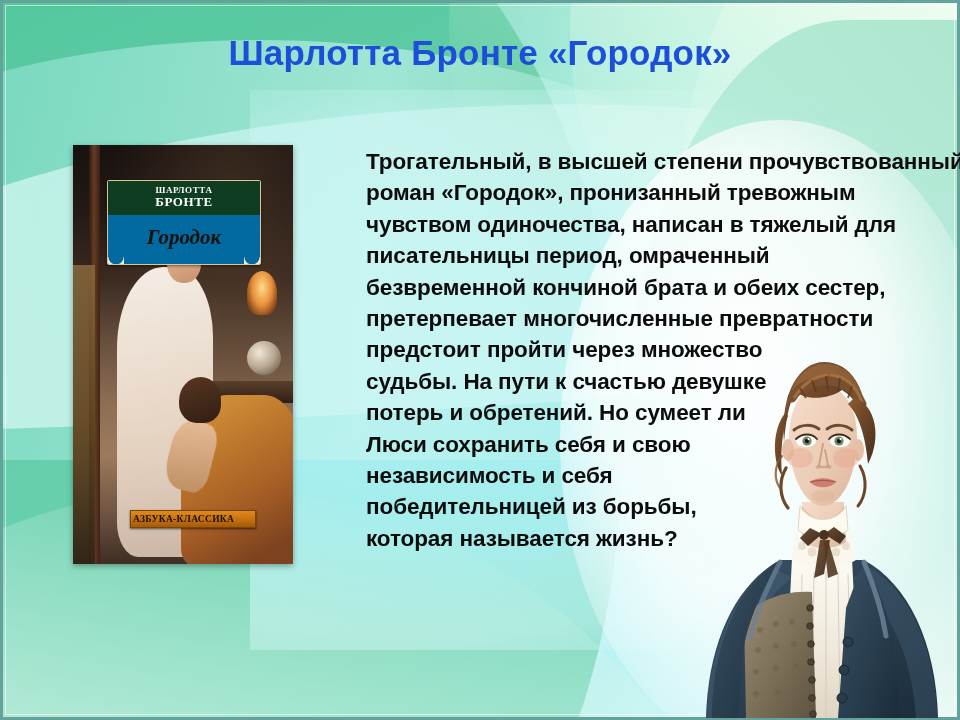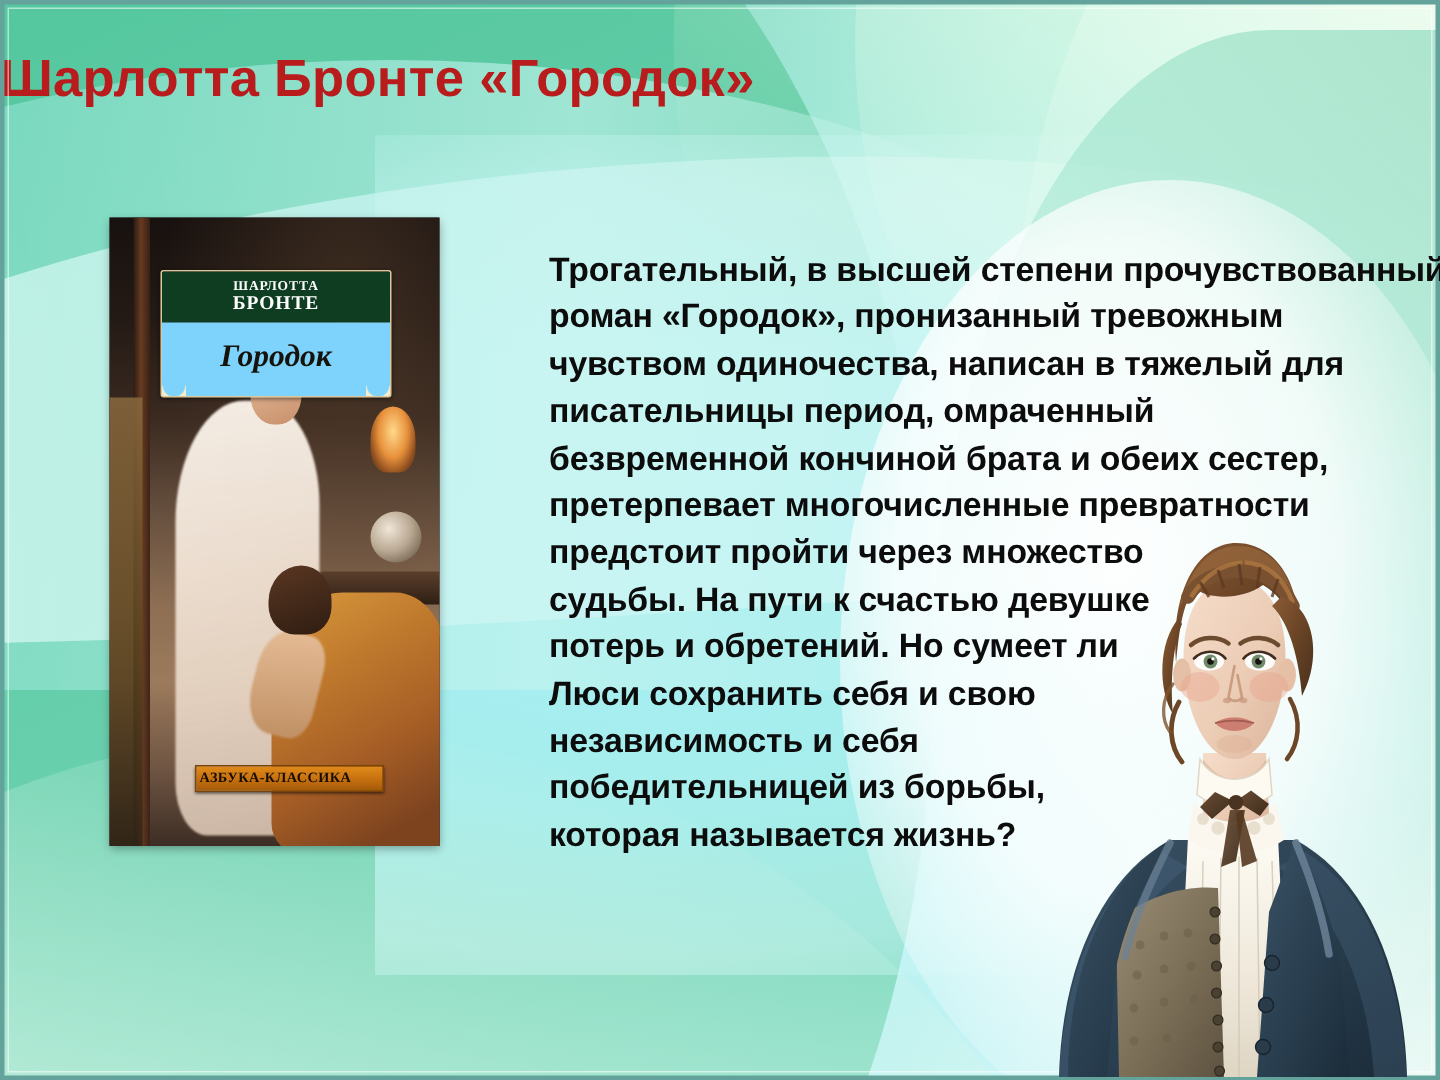--- a/index.html
+++ b/index.html
@@ -151,9 +151,10 @@
     position: absolute;
     left: 0; right: 0;
     top: 32px;
+    text-align: center;
     font-size: 35px;
     font-weight: bold;
-    color: #b91c1c;
+    color: #1d4ed8;
     letter-spacing: 0.2px;
     line-height: 1.2;
     white-space: nowrap;

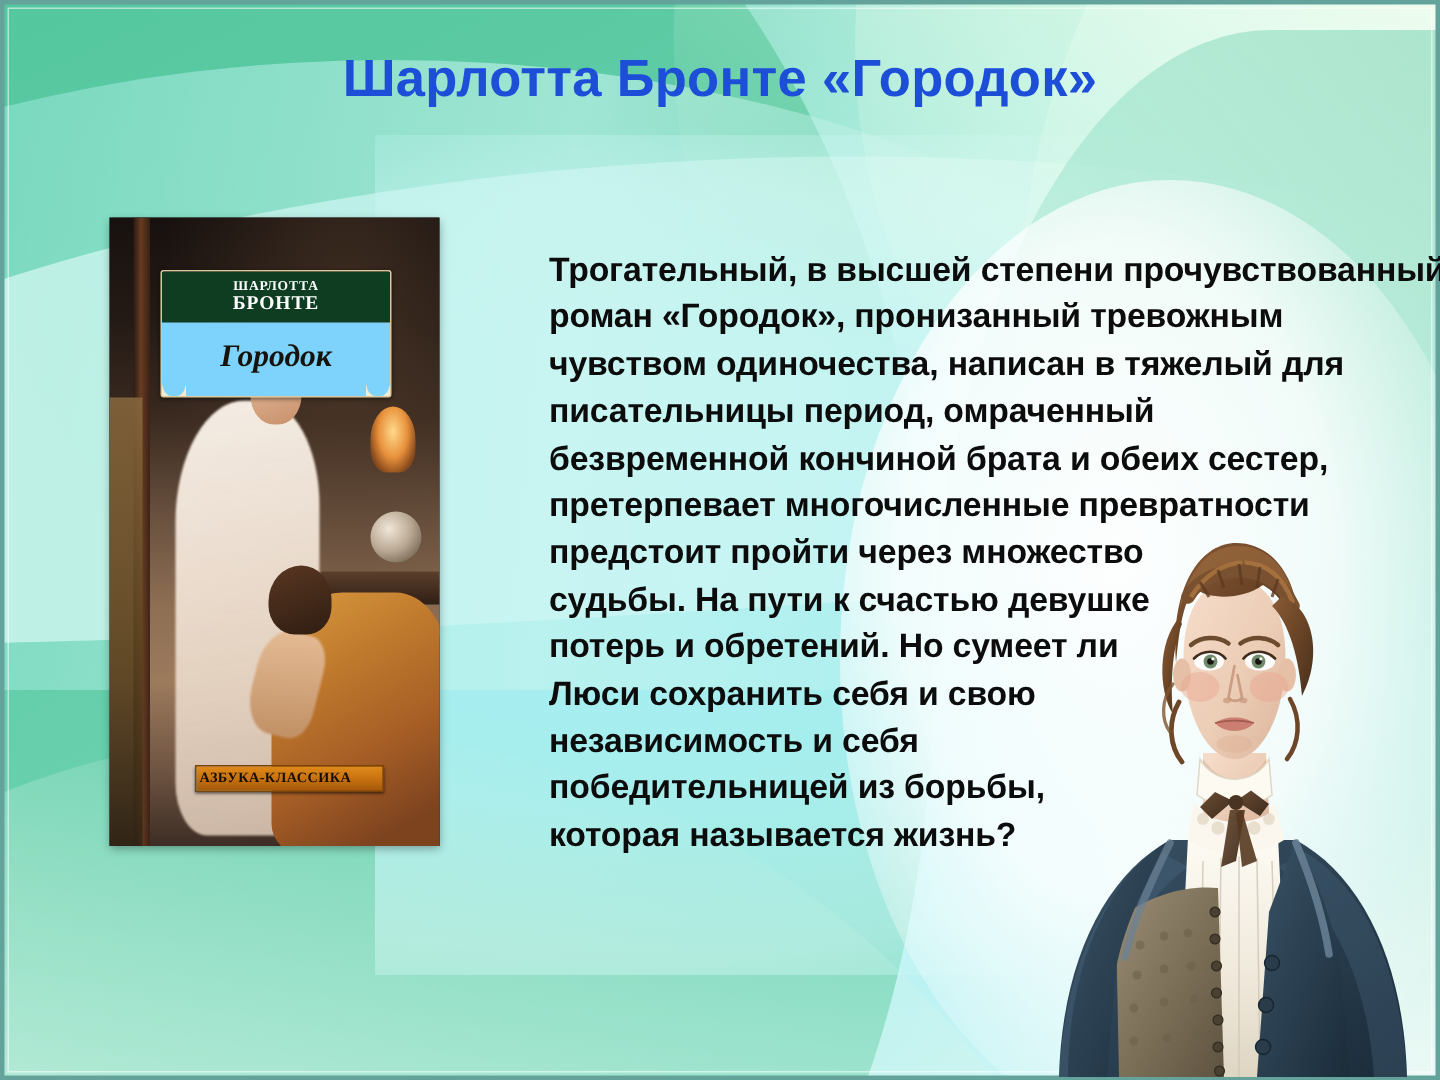--- a/index.html
+++ b/index.html
@@ -172,7 +172,6 @@
     line-height: 31.4px;
     letter-spacing: -0.1px;
     z-index: 6;
-    margin-top: 18px;
   }
   .body-text .ln { display: block; white-space: nowrap; }
 

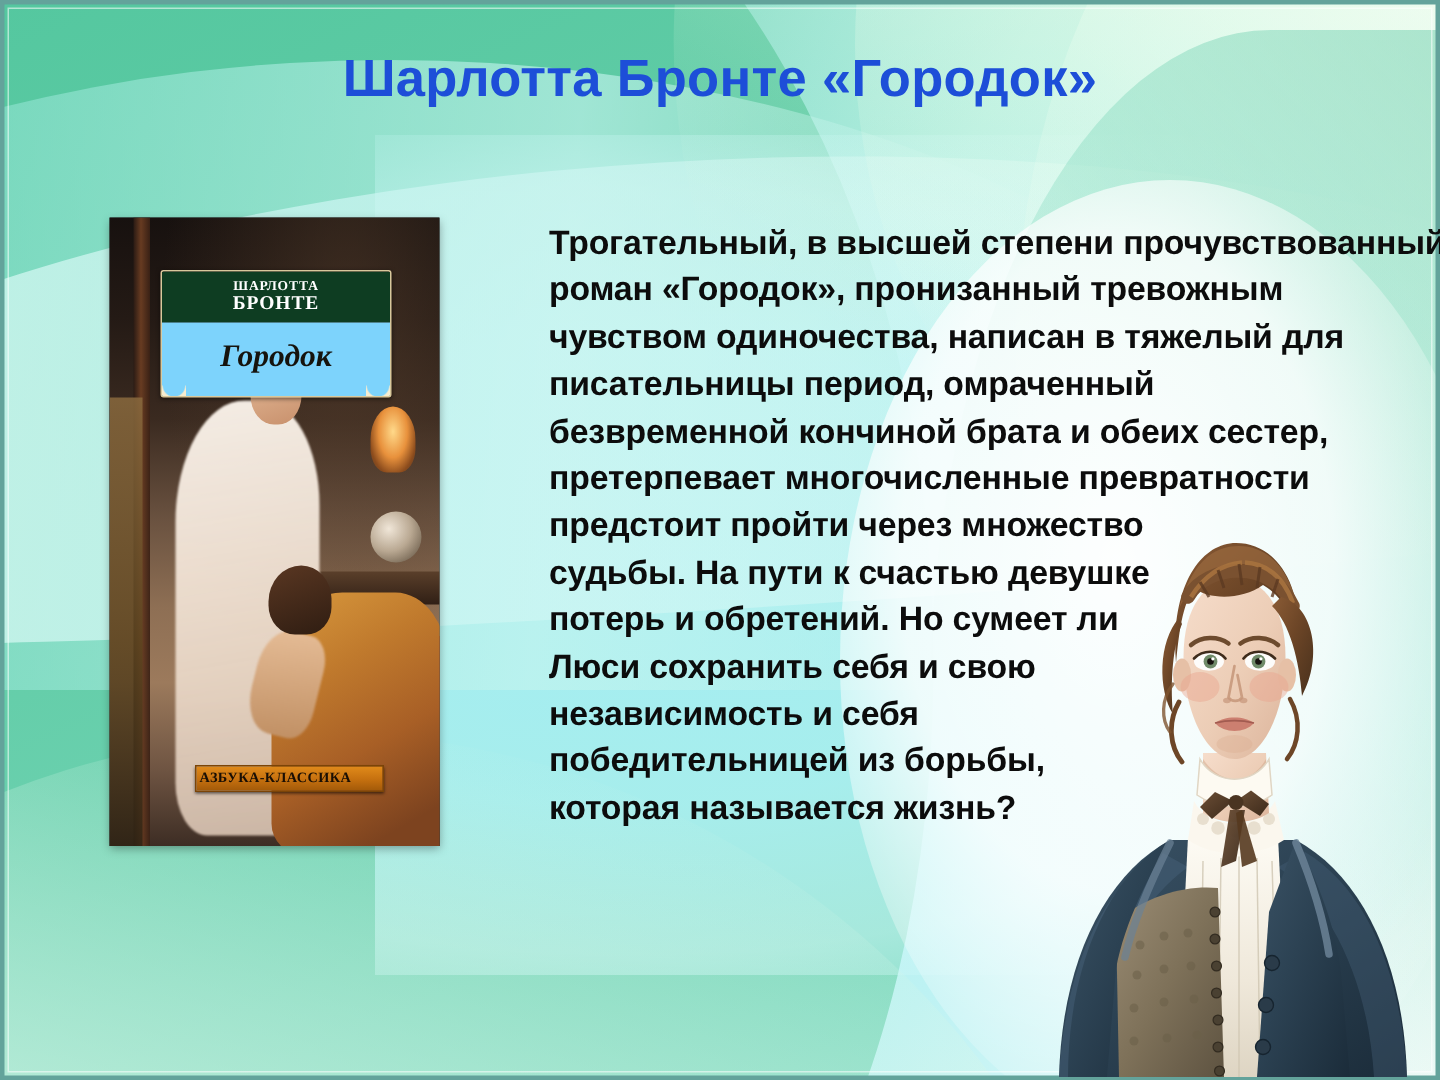--- a/index.html
+++ b/index.html
@@ -322,7 +322,7 @@
     font-weight: bold;
   }
   .label-bottom {
-    background: #7dd3fc;
+    background: #0369a1;
     text-align: center;
     padding: 10px 4px 14px;
     color: #16130d;

